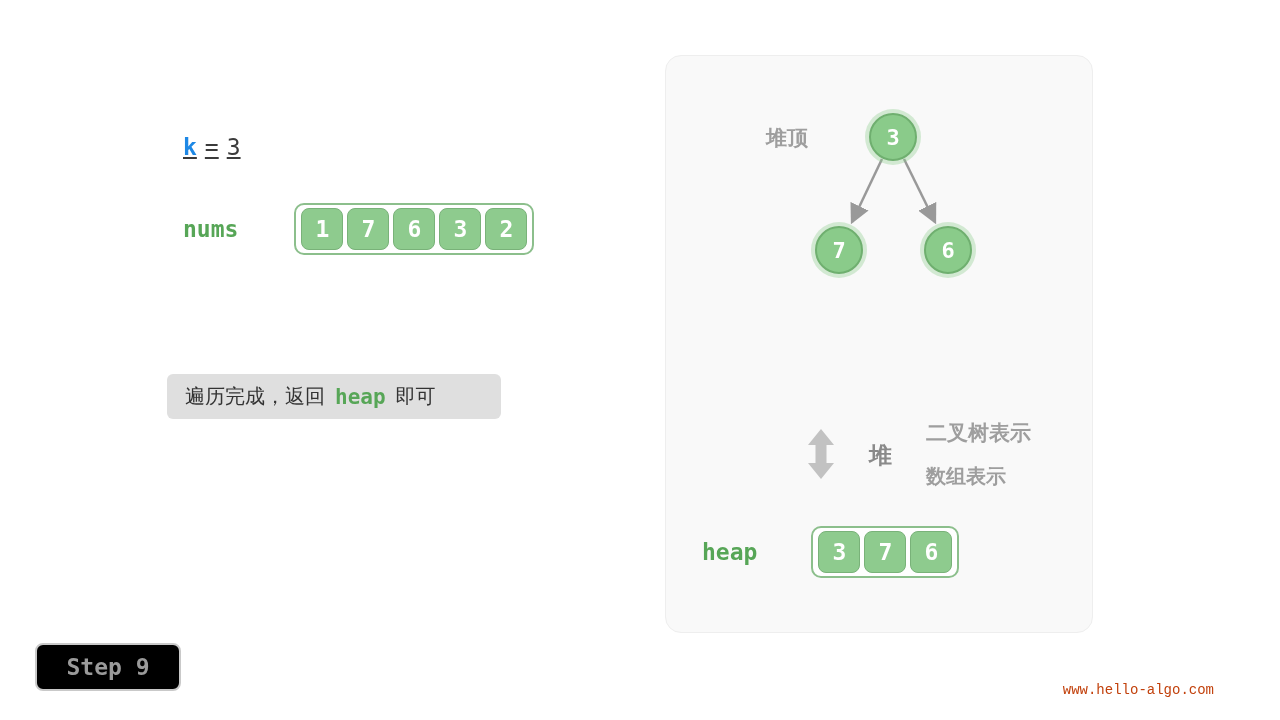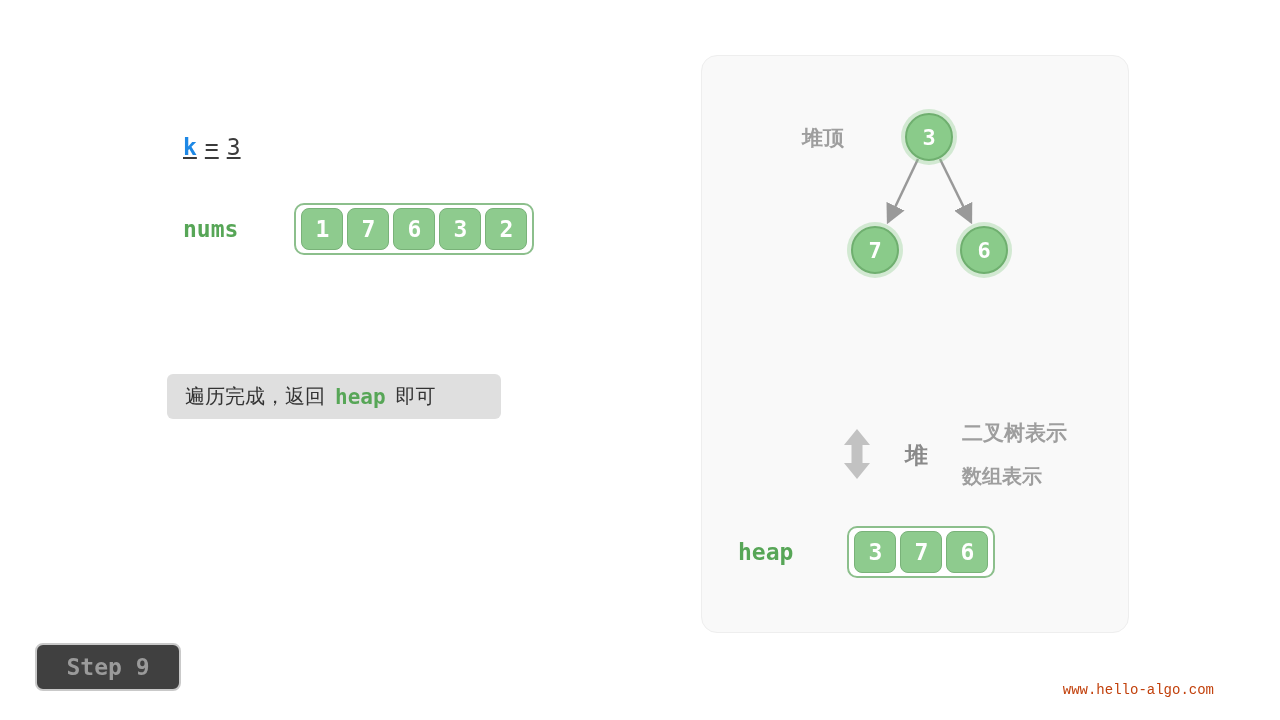--- a/index.html
+++ b/index.html
@@ -21,7 +21,7 @@
   .note-box .code-inline { font-family: "DejaVu Sans Mono", monospace; font-weight: bold; color: #57a657; margin: 0 10px; font-size: 21px; }
 
   
-  .panel { position: absolute; left: 701px; top: 55px; width: 428px; height: 578px; background: #f9f9f9; border: 1px solid #eeeeee; border-radius: 16px; }
+  .panel { position: absolute; left: 665px; top: 55px; width: 428px; height: 578px; background: #f9f9f9; border: 1px solid #eeeeee; border-radius: 16px; }
 
   .node { position: absolute; width: 48px; height: 48px; border-radius: 50%; background: #8acb8a; border: 2px solid #6faf6f; box-shadow: 0 0 0 4px rgba(138, 203, 138, 0.35); color: #ffffff; font-family: "DejaVu Sans Mono", monospace; font-weight: bold; font-size: 22px; display: flex; align-items: center; justify-content: center; }
   .node.root  { left: 203px; top: 57px; }

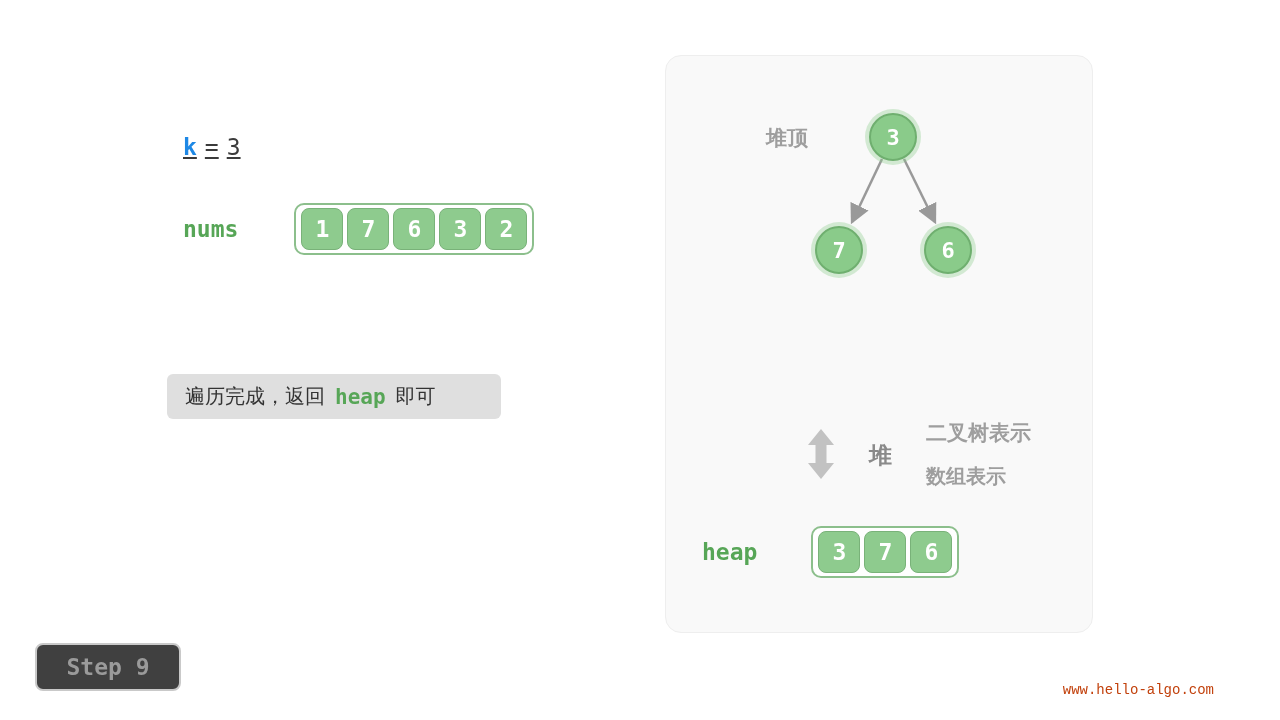--- a/index.html
+++ b/index.html
@@ -41,7 +41,7 @@
   .heap-row .array-box { margin-left: 54px; }
 
   
-  .step-badge { position: absolute; left: 35px; top: 643px; width: 146px; height: 48px; background: #404040; border: 2px solid #c9c9c9; border-radius: 8px; display: flex; align-items: center; justify-content: center; font-family: "DejaVu Sans Mono", monospace; font-weight: bold; font-size: 23px; color: #9a9a9a; }
+  .step-badge { position: absolute; left: 35px; top: 643px; width: 146px; height: 48px; background: #000000; border: 2px solid #c9c9c9; border-radius: 8px; display: flex; align-items: center; justify-content: center; font-family: "DejaVu Sans Mono", monospace; font-weight: bold; font-size: 23px; color: #9a9a9a; }
   .watermark { position: absolute; right: 66px; bottom: 22px; font-family: Liberation Mono, monospace; font-size: 14px; color: #c2410c; }
 </style>
 </head>

